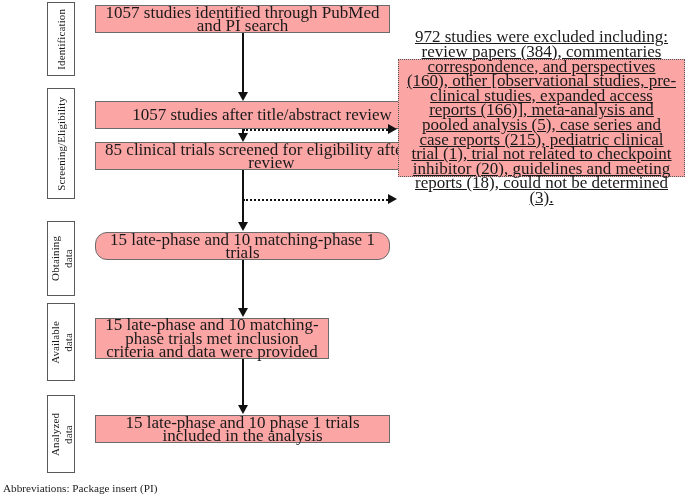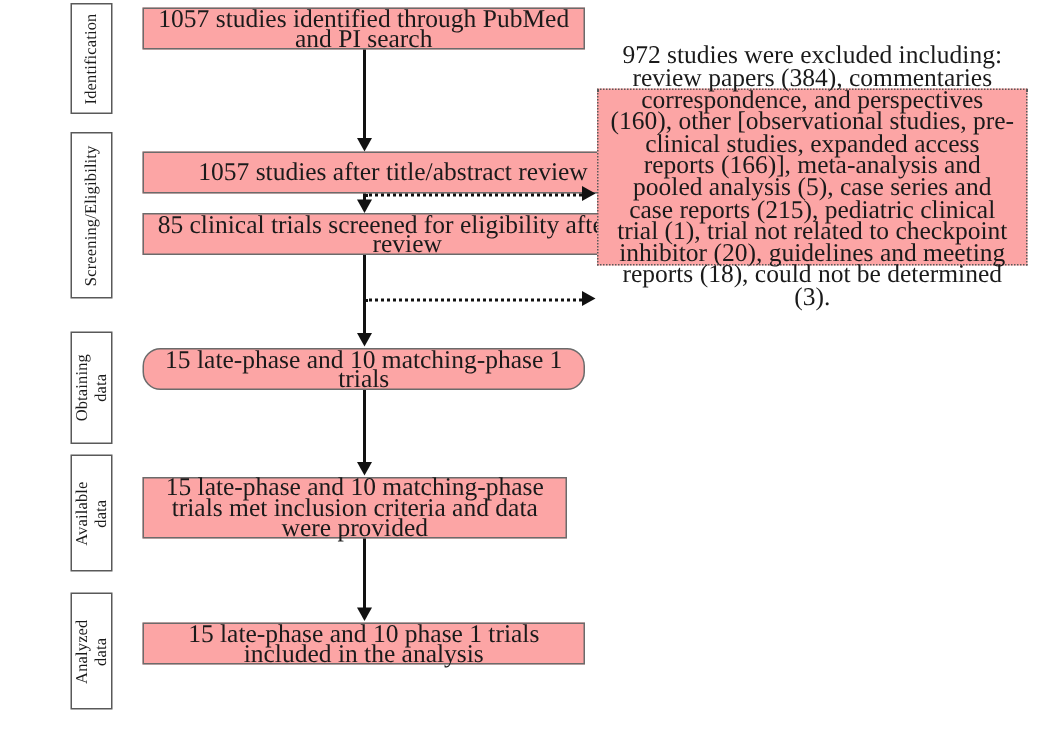--- a/index.html
+++ b/index.html
@@ -63,6 +63,7 @@
   }
   .flow-box.dashed .box-text {
     line-height: 14.6px;
+    text-decoration: underline;
   }
 
   .box-text {

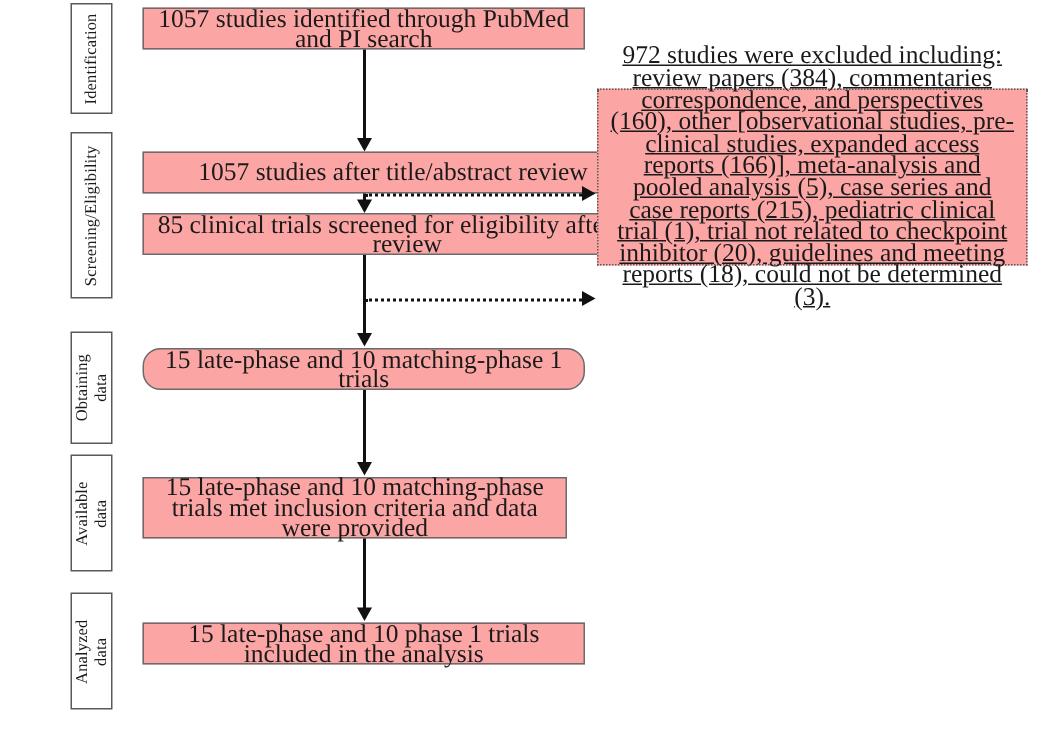--- a/index.html
+++ b/index.html
@@ -153,7 +153,7 @@
     <span class="box-text">15 late-phase and 10 matching-phase 1 trials</span>
   </div>
 
-  <div class="flow-box" style="left:95px; top:318px; width:283px; height:41px;">
+  <div class="flow-box" style="left:95px; top:318px; width:234px; height:41px;">
     <span class="box-text">15 late-phase and 10 matching-phase trials met inclusion criteria and data were provided</span>
   </div>
 

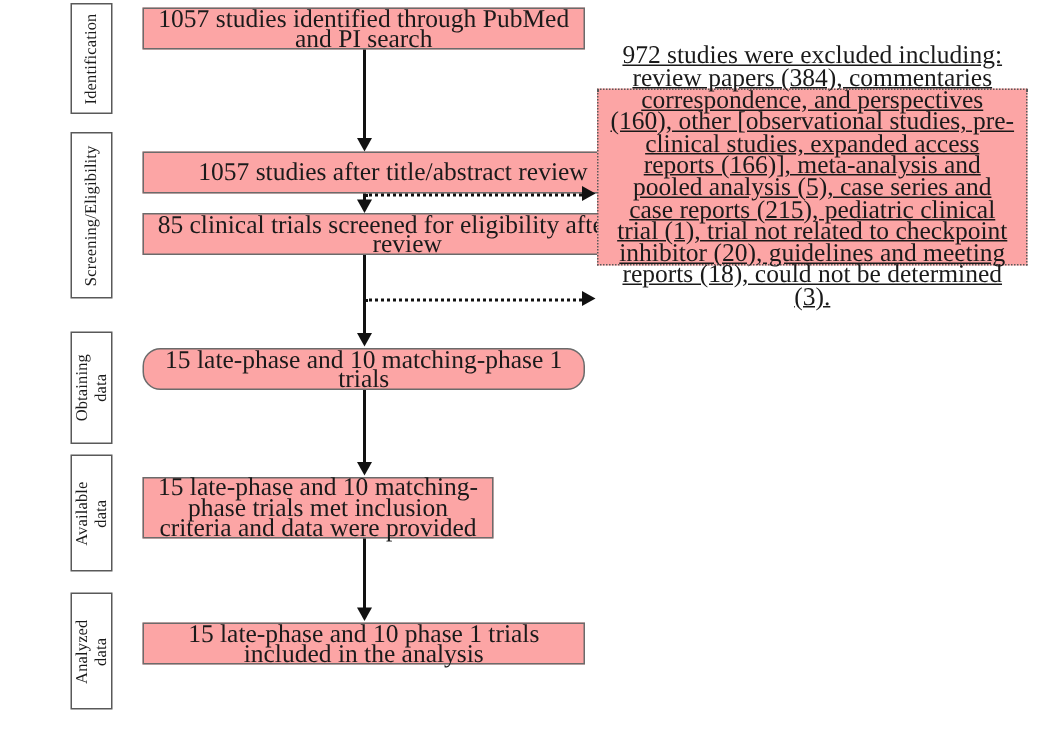--- a/index.html
+++ b/index.html
@@ -187,6 +187,7 @@
   <div class="conn-dot" style="left:243px; top:199px; width:145px;"></div>
   <div class="arrow-right" style="left:388px; top:194px;"></div>
 
+  <div id="footnote">Abbreviations: Package insert (PI)</div>
 
 </div>
 

